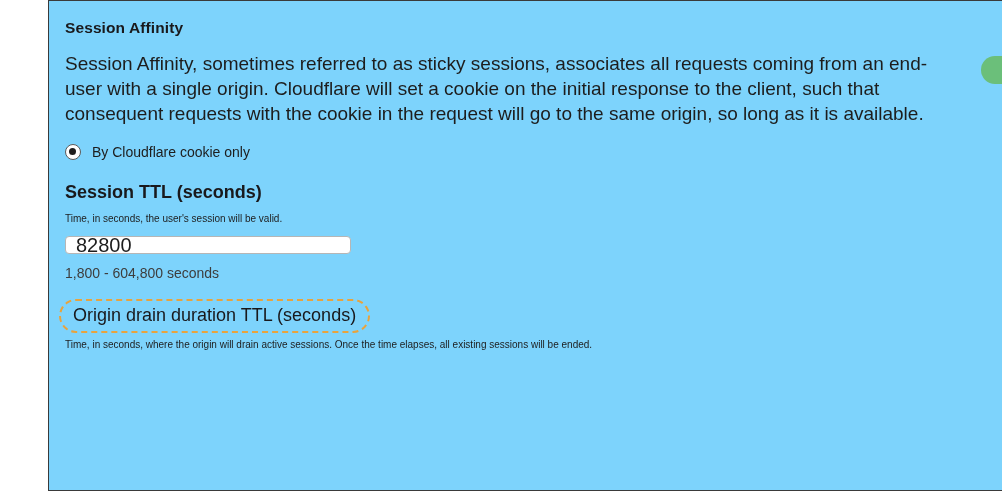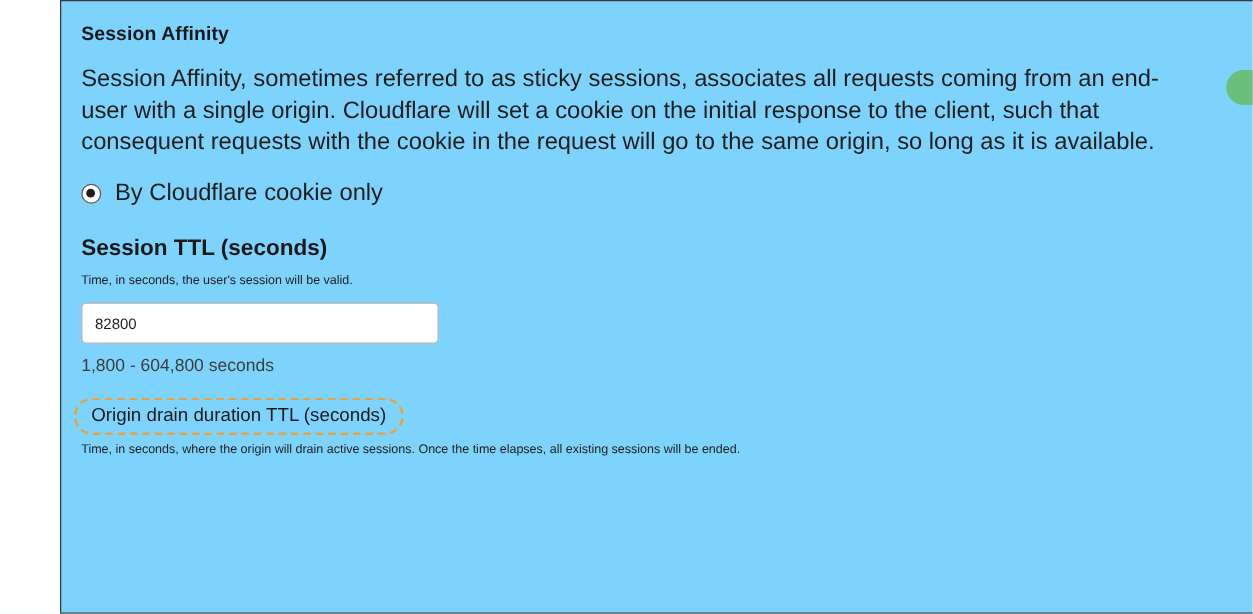--- a/index.html
+++ b/index.html
@@ -92,7 +92,7 @@
     background: #1d1d1d;
   }
   .radio-label {
-    font-size: 19px;
+    font-size: 14px;
     color: #1d1d1d;
   }
   .field-label {

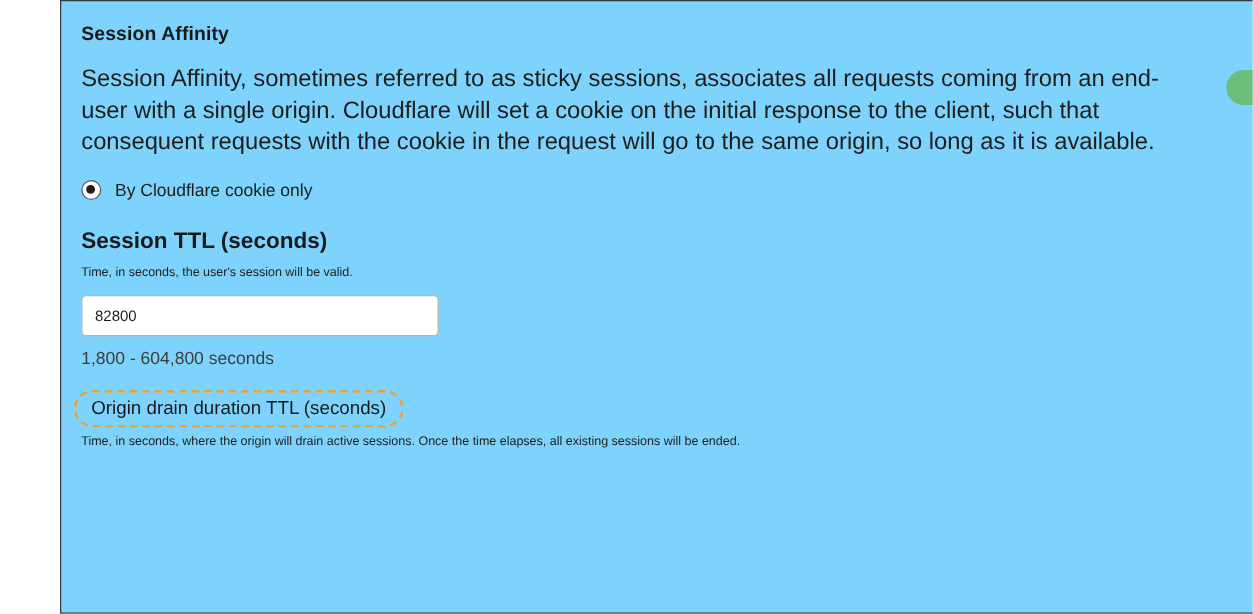--- a/index.html
+++ b/index.html
@@ -117,12 +117,12 @@
   }
   .text-input {
     width: 286px;
-    height: 33px;
+    height: 18px;
     border: 1px solid #b6b6b6;
     border-radius: 4px;
     background: #ffffff;
     font-family: "Liberation Sans", sans-serif;
-    font-size: 12px;
+    font-size: 20px;
     color: #1d1d1d;
     padding: 0 10px;
     box-sizing: border-box;

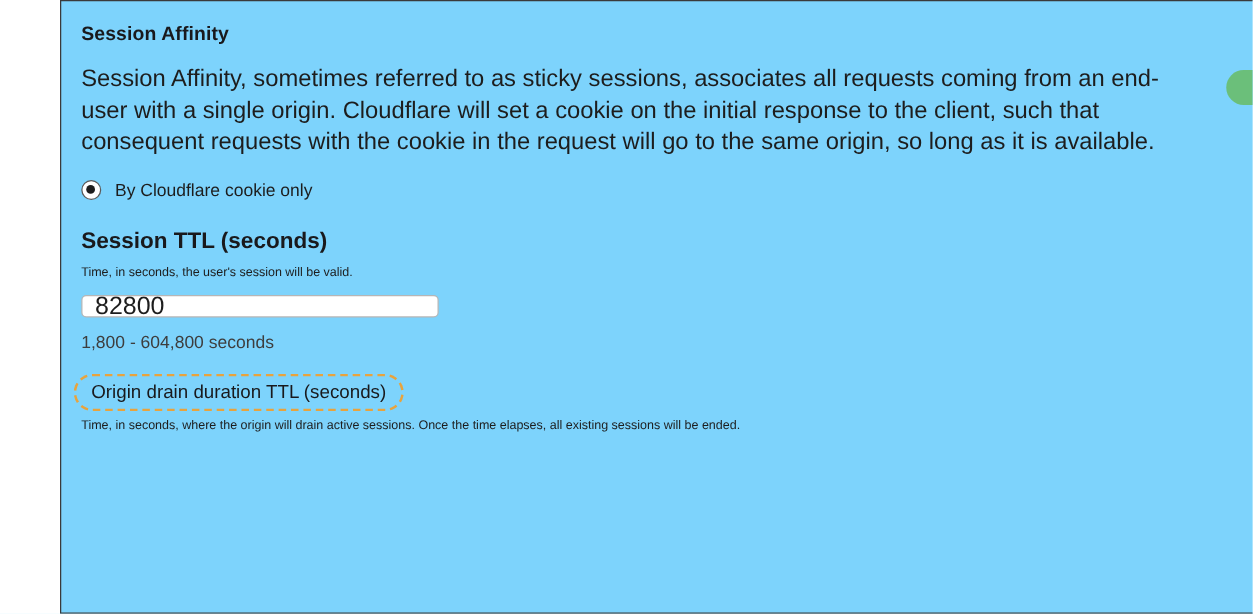--- a/index.html
+++ b/index.html
@@ -104,7 +104,7 @@
   .field-label.highlight {
     display: inline-block;
     font-weight: normal;
-    font-size: 15px;
+    font-size: 18px;
     padding: 4px 12px 5px 12px;
     border: 2px dashed #e8a33d;
     border-radius: 22px;

